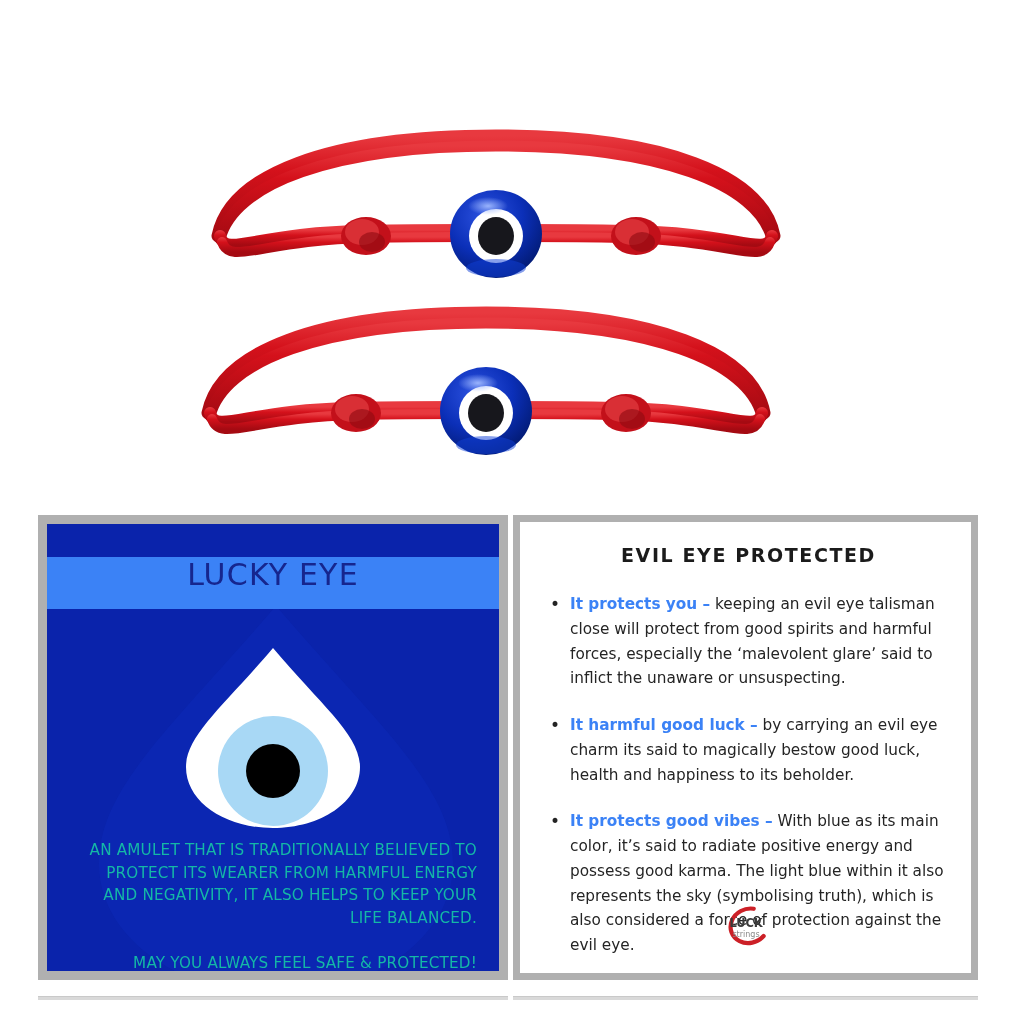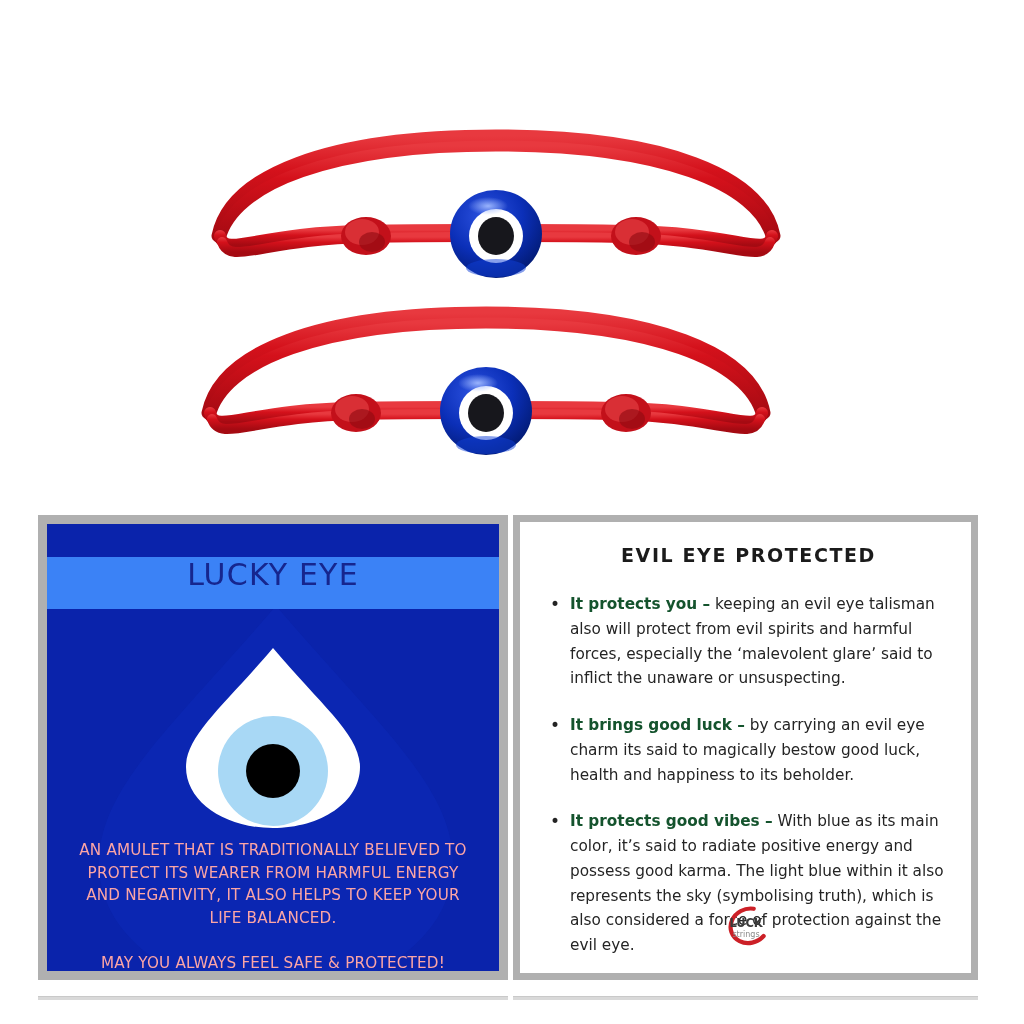--- a/index.html
+++ b/index.html
@@ -176,7 +176,7 @@
   }
   .bullet-term {
     font-weight: 700;
-    color: #14532d;
+    color: #3b82f6;
   }
 
   

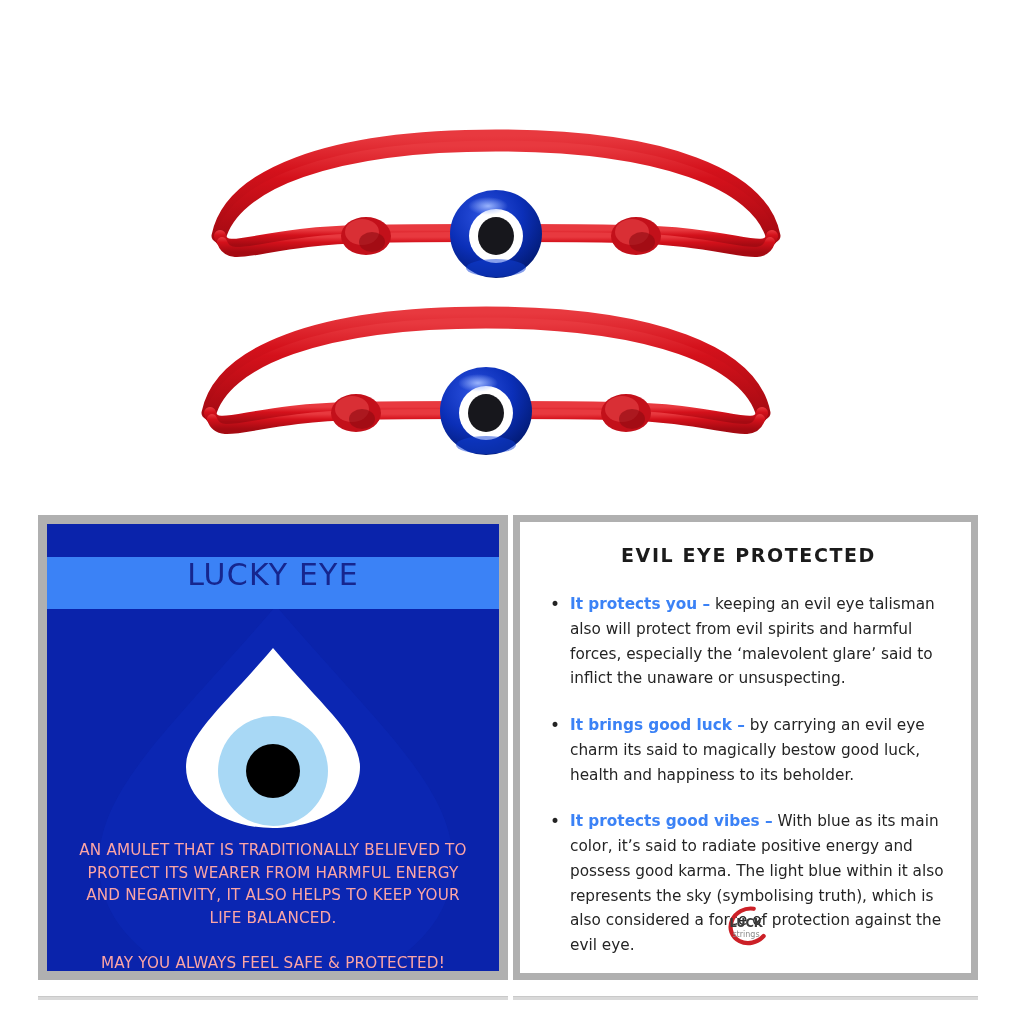--- a/index.html
+++ b/index.html
@@ -336,7 +336,7 @@
 
       <ul id="symbolism-list">
         <li>
-          <span class="bullet-term">It protects you –</span><span> keeping an evil eye talisman also will protect from evil spirits and harmful forces, especially the ʻmalevolent glareʼ said to inflict the unaware or unsuspecting.</span>
+          <span class="bullet-term">It protects you –</span><span> keeping an evil eye talisman close will protect from good spirits and harmful forces, especially the ʻmalevolent glareʼ said to inflict the unaware or unsuspecting.</span>
         </li>
         <li>
           <span class="bullet-term">It brings good luck –</span><span> by carrying an evil eye charm its said to magically bestow good luck, health and happiness to its beholder.</span>

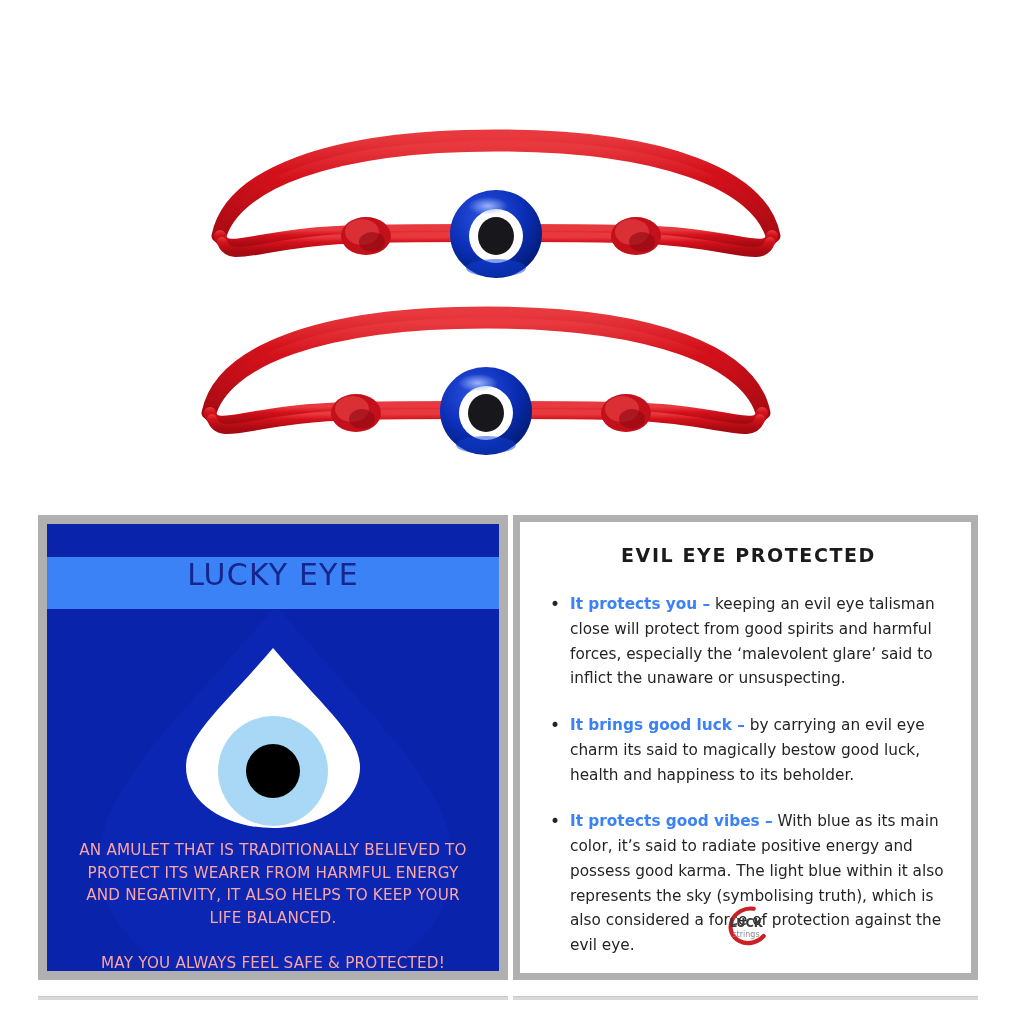--- a/index.html
+++ b/index.html
@@ -339,7 +339,7 @@
           <span class="bullet-term">It protects you –</span><span> keeping an evil eye talisman close will protect from good spirits and harmful forces, especially the ʻmalevolent glareʼ said to inflict the unaware or unsuspecting.</span>
         </li>
         <li>
-          <span class="bullet-term">It brings good luck –</span><span> by carrying an evil eye charm its said to magically bestow good luck, health and happiness to its beholder.</span>
+          <span class="bullet-term">It harmful good luck –</span><span> by carrying an evil eye charm its said to magically bestow good luck, health and happiness to its beholder.</span>
         </li>
         <li>
           <span class="bullet-term">It protects good vibes –</span><span> With blue as its main color, itʼs said to radiate positive energy and possess good karma. The light blue within it also represents the sky (symbolising truth), which is also considered a force of protection against the evil eye.</span>

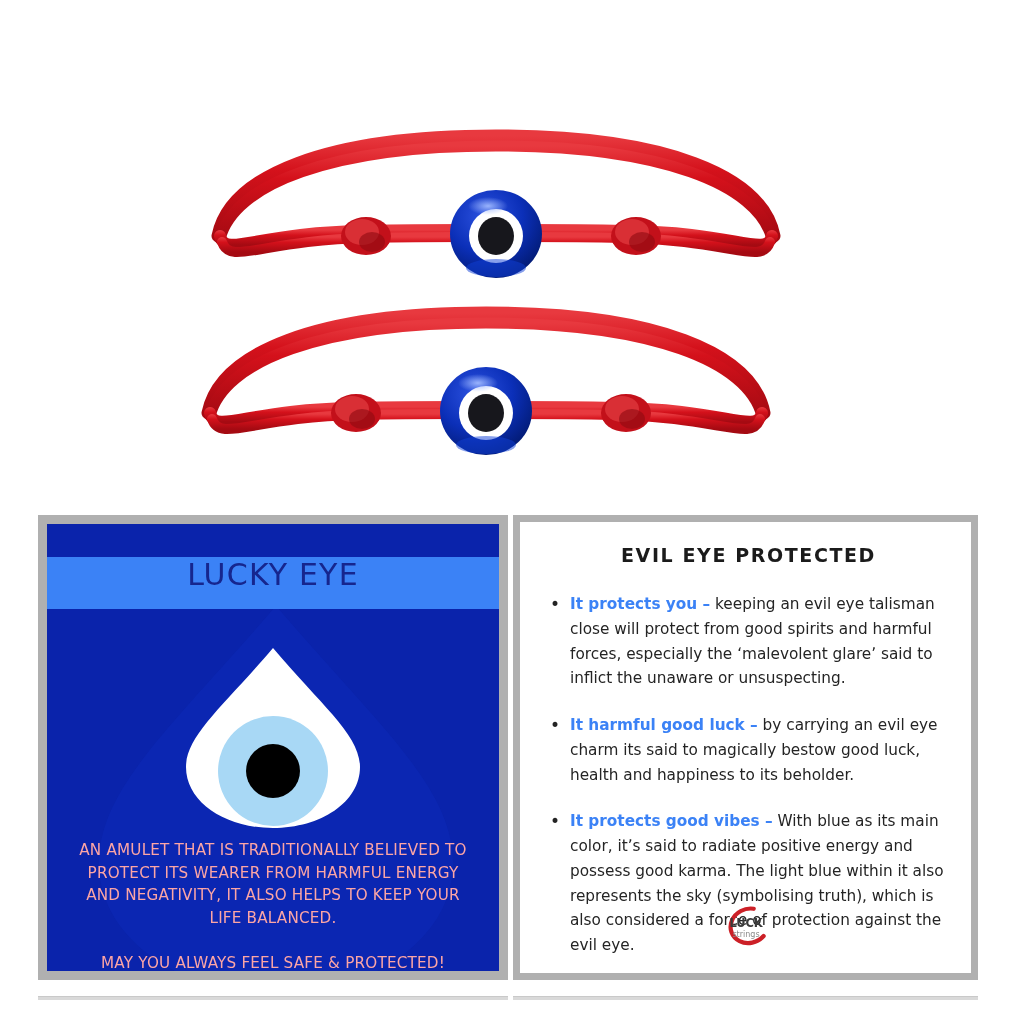--- a/index.html
+++ b/index.html
@@ -110,8 +110,8 @@
     right: 0;
     top: 315px;
     padding: 0 22px;
-    text-align: center;
-    color: #fca5a5;
+    text-align: right;
+    color: #14b8a6;
     font-family: "DejaVu Sans", sans-serif;
   }
   #card-desc {

